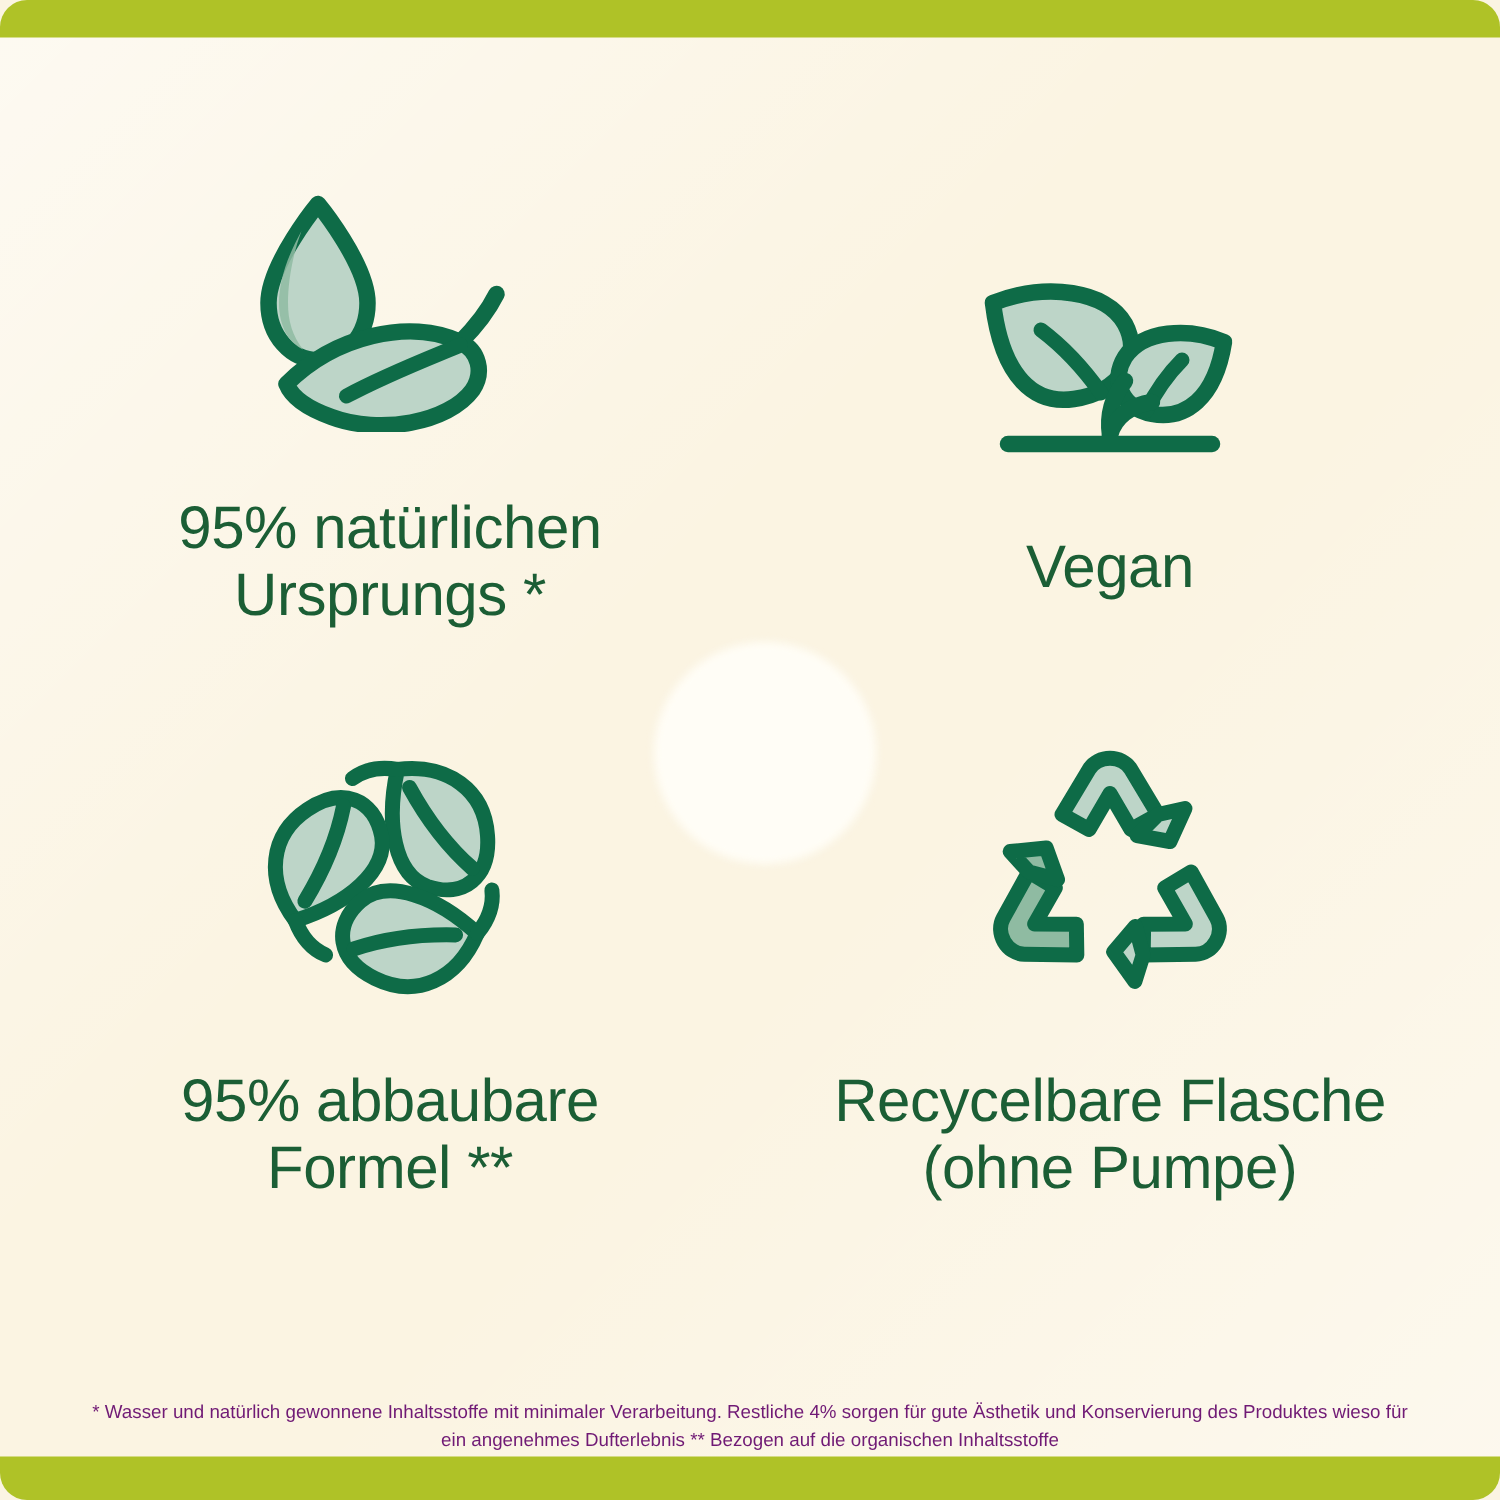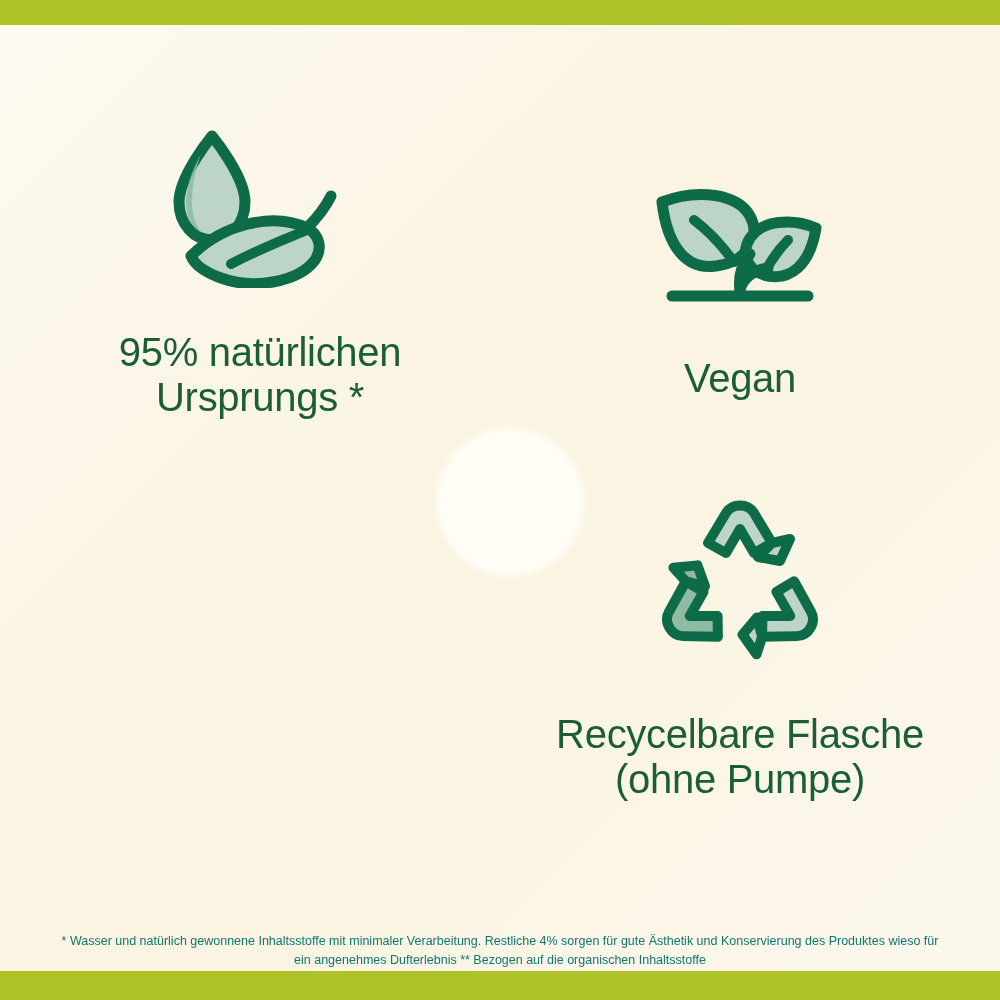--- a/index.html
+++ b/index.html
@@ -14,6 +14,7 @@
     width:1000px; height:1000px;
     background:#FBF4E2;
     overflow:hidden;
+    border-radius:18px;
   }
   
   .bg-sheen {

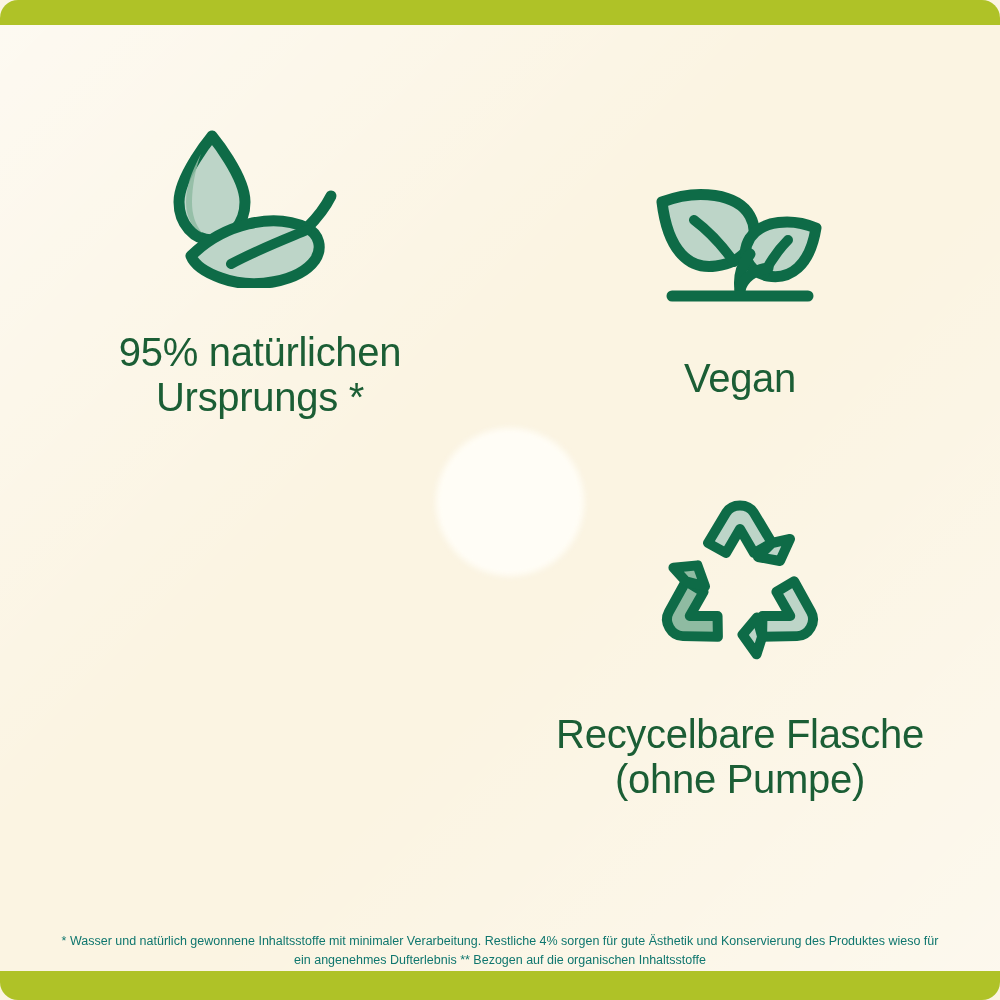--- a/index.html
+++ b/index.html
@@ -138,6 +138,34 @@
       <div class="label lbl2">Vegan</div>
     </div>
 
+    <div class="cell cell-bl">
+      <div class="icon-wrap i3">
+        <svg width="175" height="168" viewBox="0 0 175 168" xmlns="http://www.w3.org/2000/svg">
+          <g stroke="#0E6B47" stroke-width="10" stroke-linejoin="round" stroke-linecap="round">
+
+            <g transform="rotate(0 87 84)">
+              <path d="M92 14 C126 10 150 28 152 58 C154 86 136 100 112 92 C90 84 84 50 92 14 Z" fill="#BDD5C8"></path>
+              <path d="M100 26 C112 48 126 66 142 80" fill="none"></path>
+              <path d="M92 14 C80 12 70 14 62 20" fill="none"></path>
+            </g>
+
+            <g transform="rotate(-120 87 84)">
+              <path d="M92 14 C126 10 150 28 152 58 C154 86 136 100 112 92 C90 84 84 50 92 14 Z" fill="#BDD5C8"></path>
+              <path d="M100 26 C112 48 126 66 142 80" fill="none"></path>
+              <path d="M92 14 C80 12 70 14 62 20" fill="none"></path>
+            </g>
+
+            <g transform="rotate(120 87 84)">
+              <path d="M92 14 C126 10 150 28 152 58 C154 86 136 100 112 92 C90 84 84 50 92 14 Z" fill="#BDD5C8"></path>
+              <path d="M100 26 C112 48 126 66 142 80" fill="none"></path>
+              <path d="M92 14 C80 12 70 14 62 20" fill="none"></path>
+            </g>
+          </g>
+        </svg>
+      </div>
+      <div class="label lbl3">95% abbaubare
+Formel **</div>
+    </div>
 
     <div class="cell cell-br">
       <div class="icon-wrap i4">

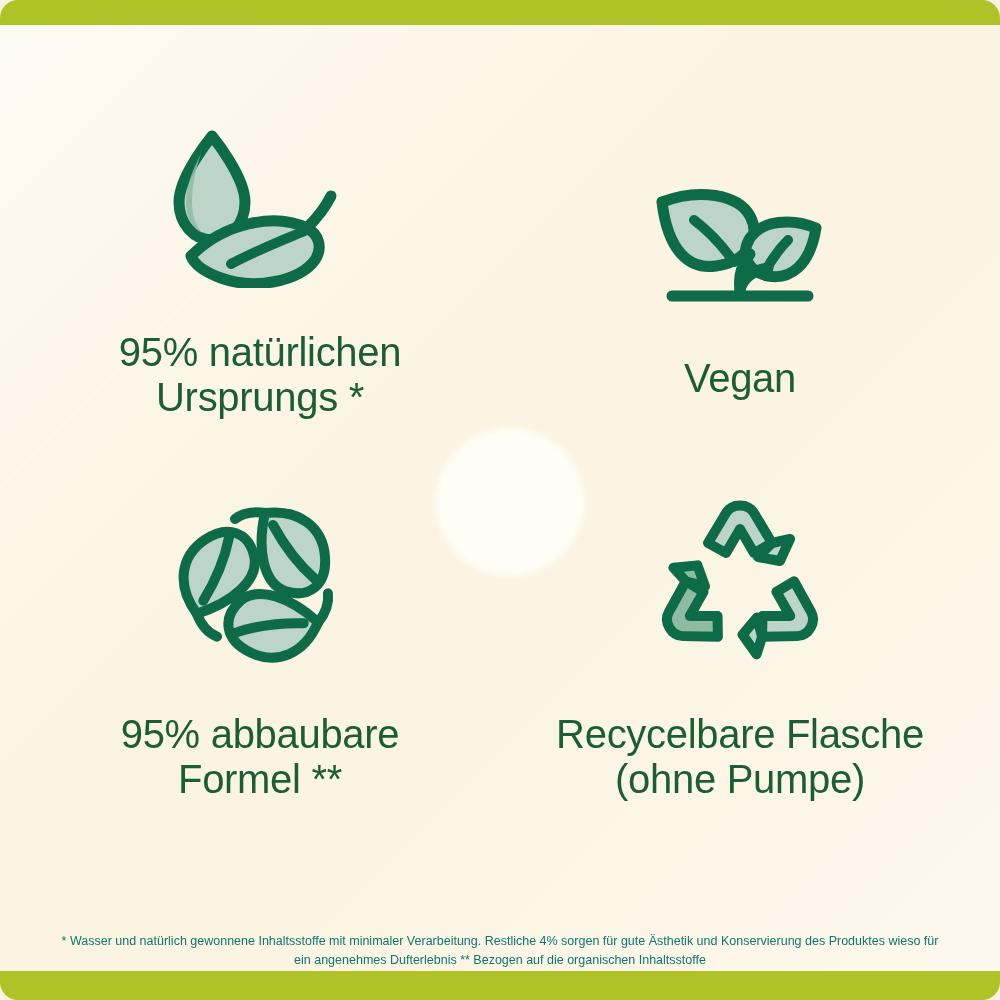--- a/index.html
+++ b/index.html
@@ -83,7 +83,7 @@
     left:60px; top:932px;
     width:880px;
     text-align:center;
-    color:#0f766e;
+    color:#701a75;
     font-size:12.5px;
     line-height:1.5;
   }

